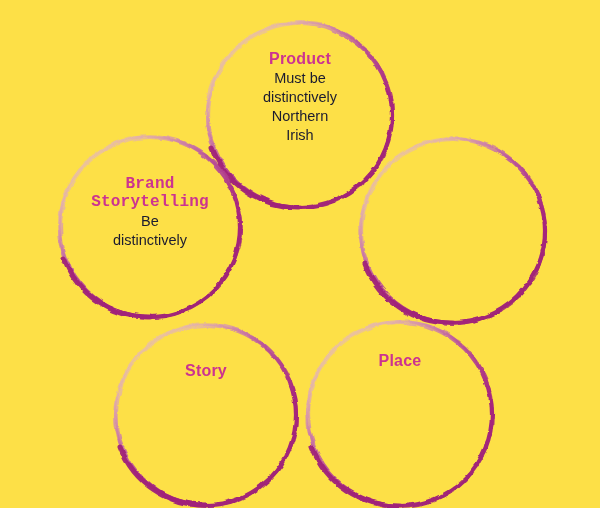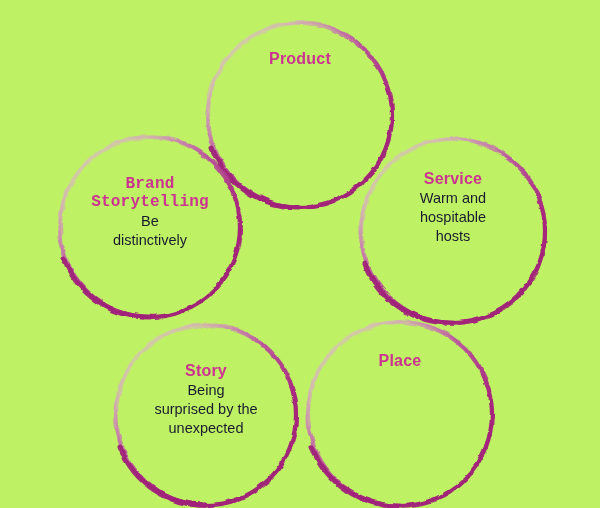--- a/index.html
+++ b/index.html
@@ -17,7 +17,7 @@
     position: relative;
     width: 600px;
     height: 508px;
-    background: #bef264;
+    background: #fde047;
     overflow: hidden;
   }
 

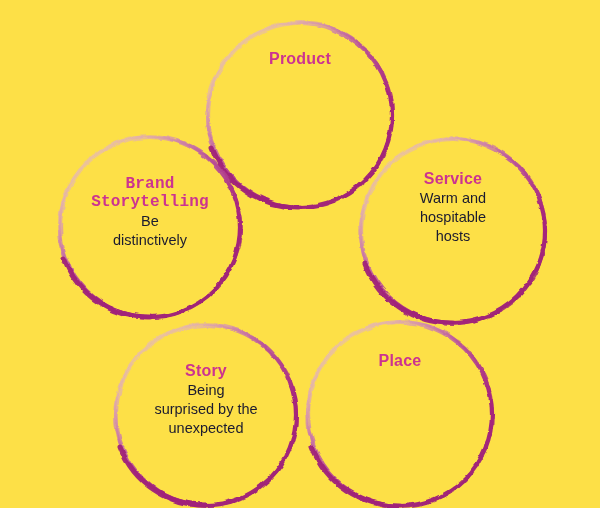--- a/index.html
+++ b/index.html
@@ -138,6 +138,10 @@
 
   <div class="node" id="node-product">
     <div class="node-heading">Product</div>
+    <div class="node-body">Must be
+distinctively
+Northern
+Irish</div>
   </div>
 
   <div class="node" id="node-service">

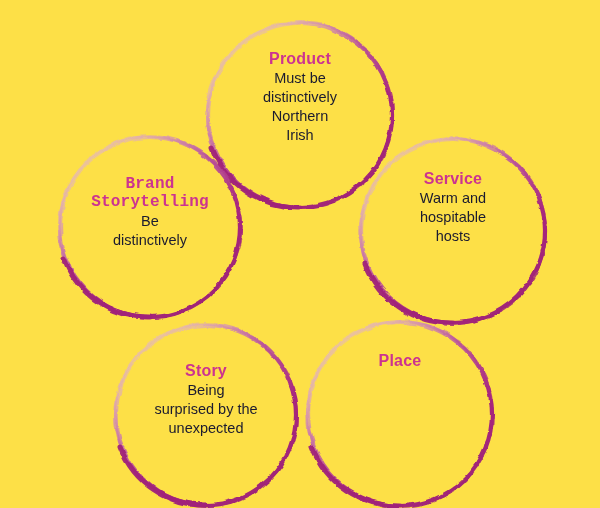--- a/index.html
+++ b/index.html
@@ -144,12 +144,6 @@
 Irish</div>
   </div>
 
-  <div class="node" id="node-service">
-    <div class="node-heading">Service</div>
-    <div class="node-body">Warm and
-hospitable
-hosts</div>
-  </div>
 
   <div class="node" id="node-place">
     <div class="node-heading">Place</div>

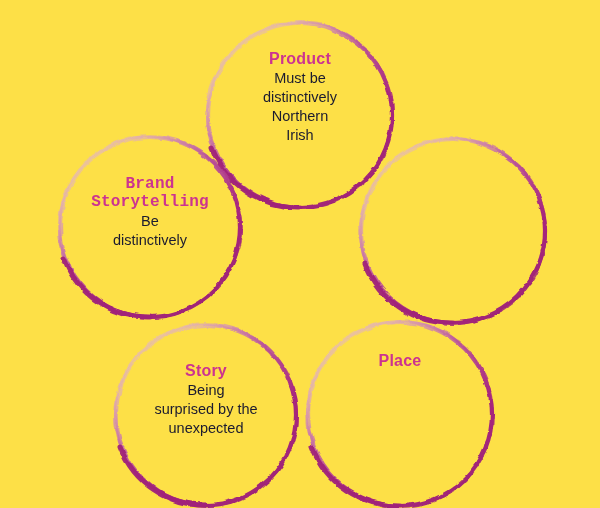--- a/index.html
+++ b/index.html
@@ -151,9 +151,6 @@
 
   <div class="node" id="node-story">
     <div class="node-heading">Story</div>
-    <div class="node-body">Being
-surprised by the
-unexpected</div>
   </div>
 
   <div class="node" id="node-brand">

